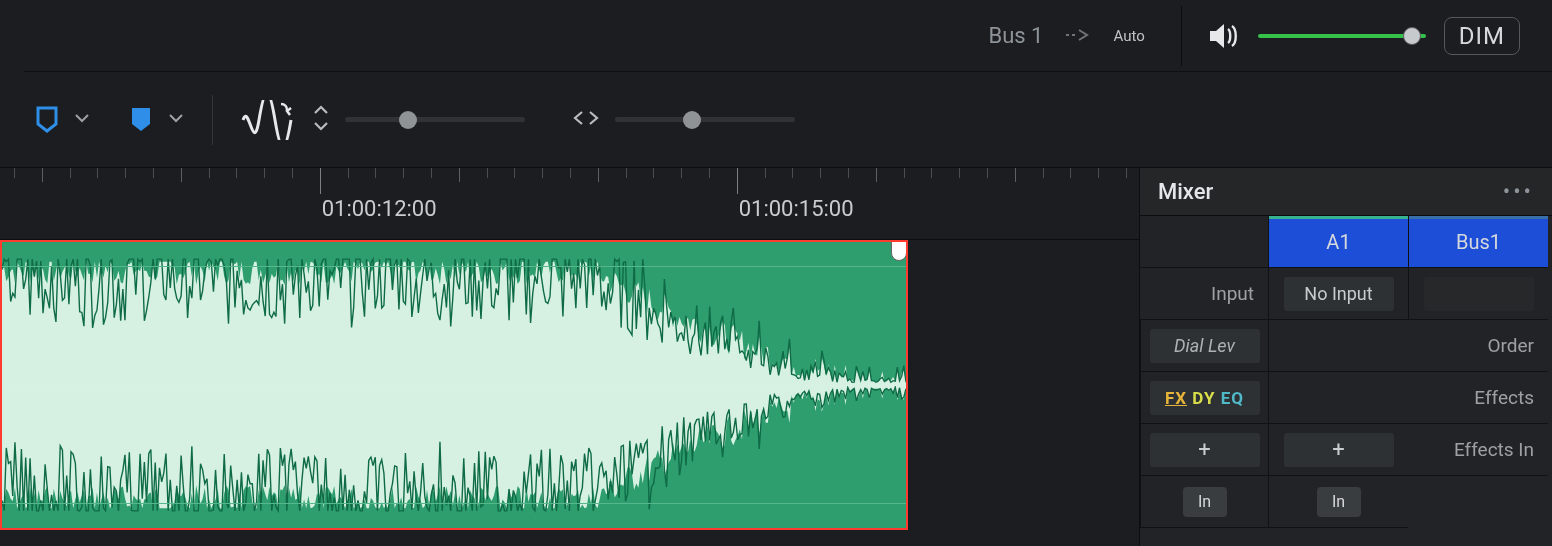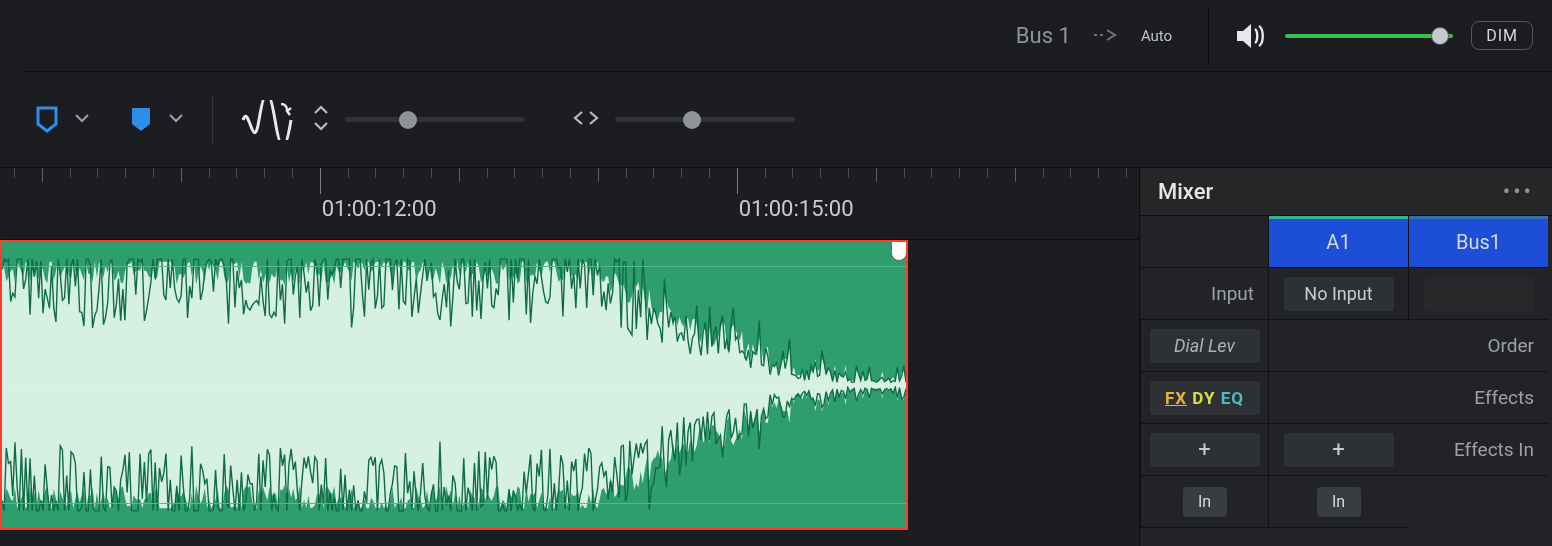--- a/index.html
+++ b/index.html
@@ -11,7 +11,7 @@
     display: flex;
     align-items: center;
     justify-content: flex-end;
-    padding-right: 19px;
+    padding-right: 32px;
     gap: 18px;
     border-bottom: 1px solid #0e0f10;
     margin-left: 24px;

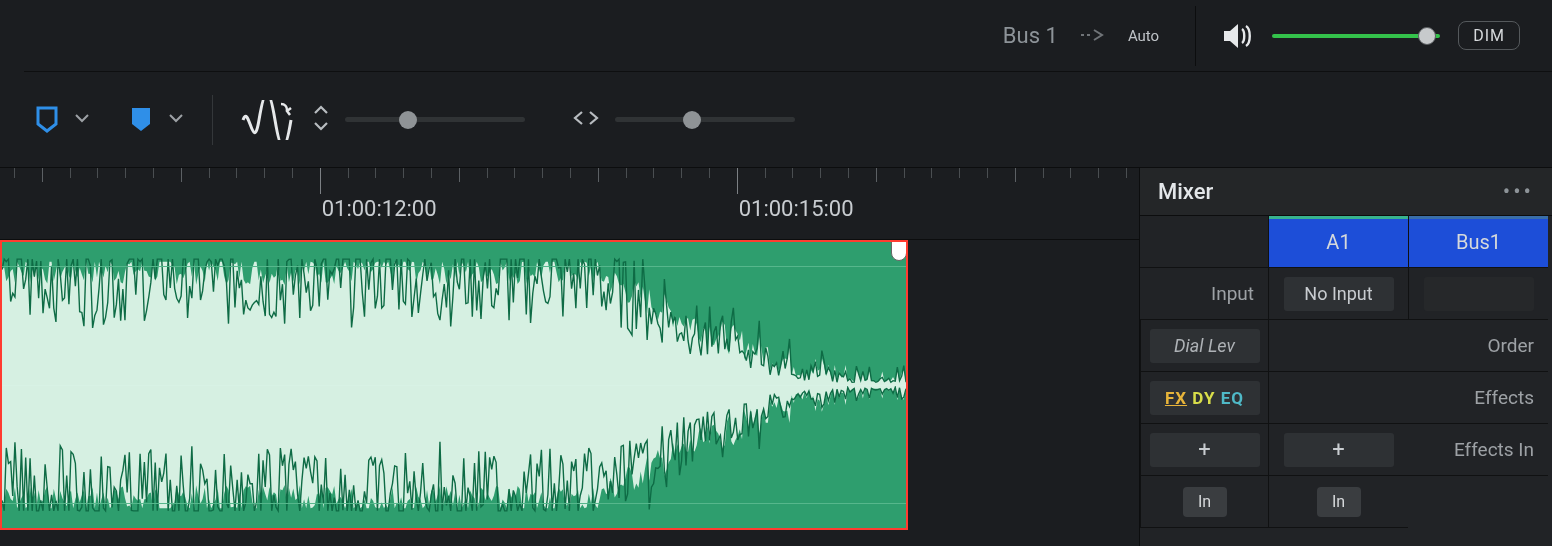--- a/index.html
+++ b/index.html
@@ -26,7 +26,7 @@
   .vol-thumb { position:absolute; width:18px; height:18px; border-radius:50%; background:#c7cacc; border:1px solid #5a5d60; }
   .dim-btn {
     border:1px solid #55595c; border-radius:8px; padding:4px 14px;
-    color:#d6d9db; font-size:16px; letter-spacing:1px; cursor:pointer;
+    color:#d6d9db; font-size:24px; letter-spacing:1px; cursor:pointer;
   }
 
   

